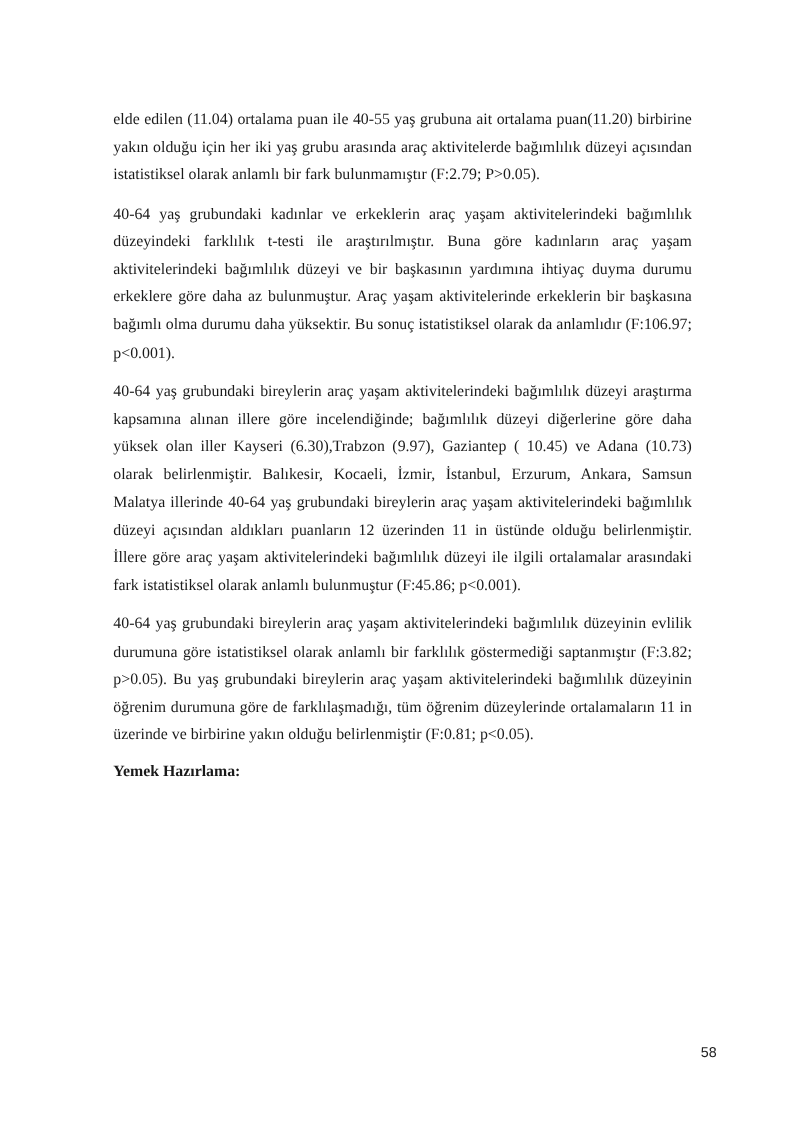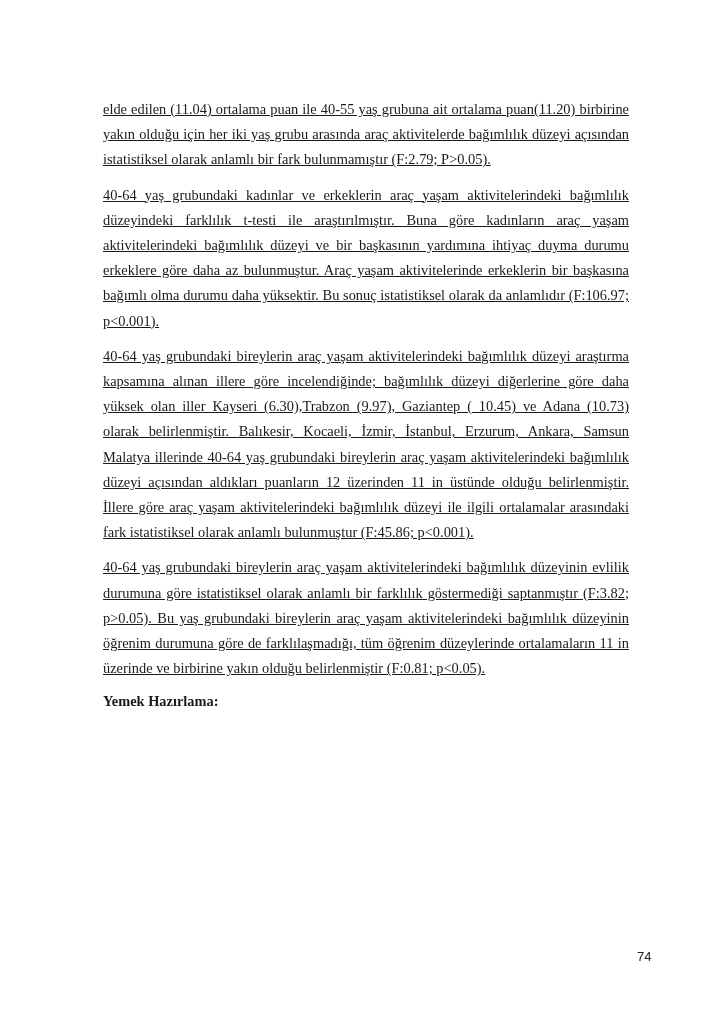--- a/index.html
+++ b/index.html
@@ -9,7 +9,7 @@
       font-family: "Liberation Serif", serif; font-size: 14.4px; color: #1a1a1a;
       line-height: 25.2px;
     }
-    .para { margin: 0 0 10px 0; text-align: justify; text-decoration: underline; }
+    .para { margin: 0 0 10px 0; text-align: justify; }
     .heading {
       font-weight: bold; margin: 4px 0 0 0; line-height: 20px;
     }

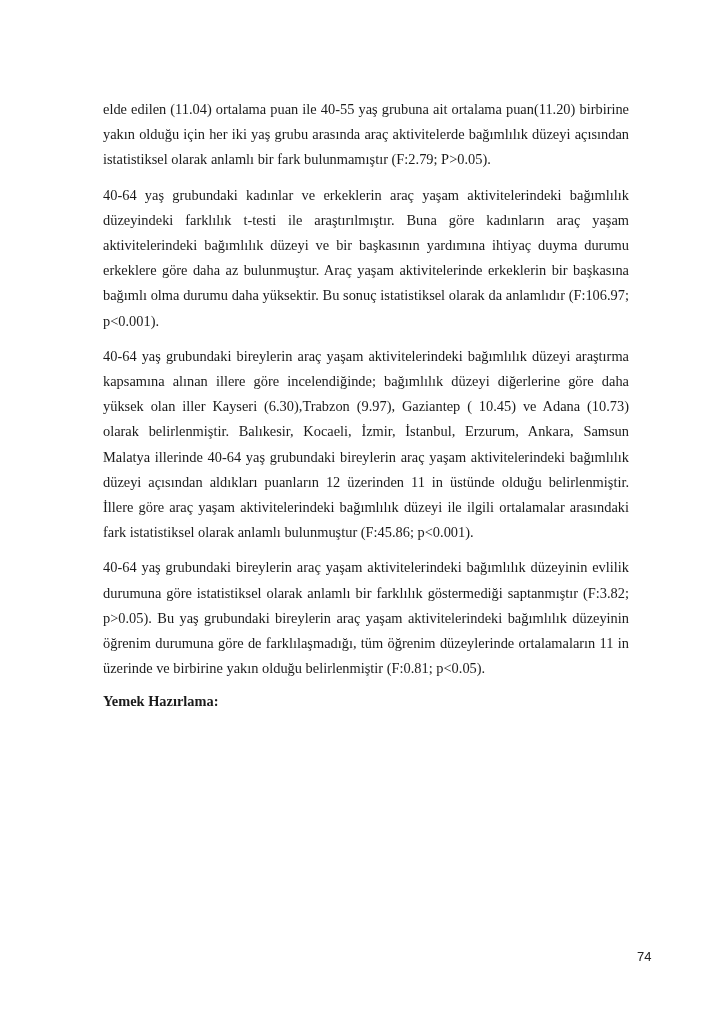--- a/index.html
+++ b/index.html
@@ -30,6 +30,6 @@
   <div class="heading">Yemek Hazırlama:</div>
 </div>
 
-<div class="page-number">74</div>
+<div class="page-number">58</div>
 
 </body></html>

